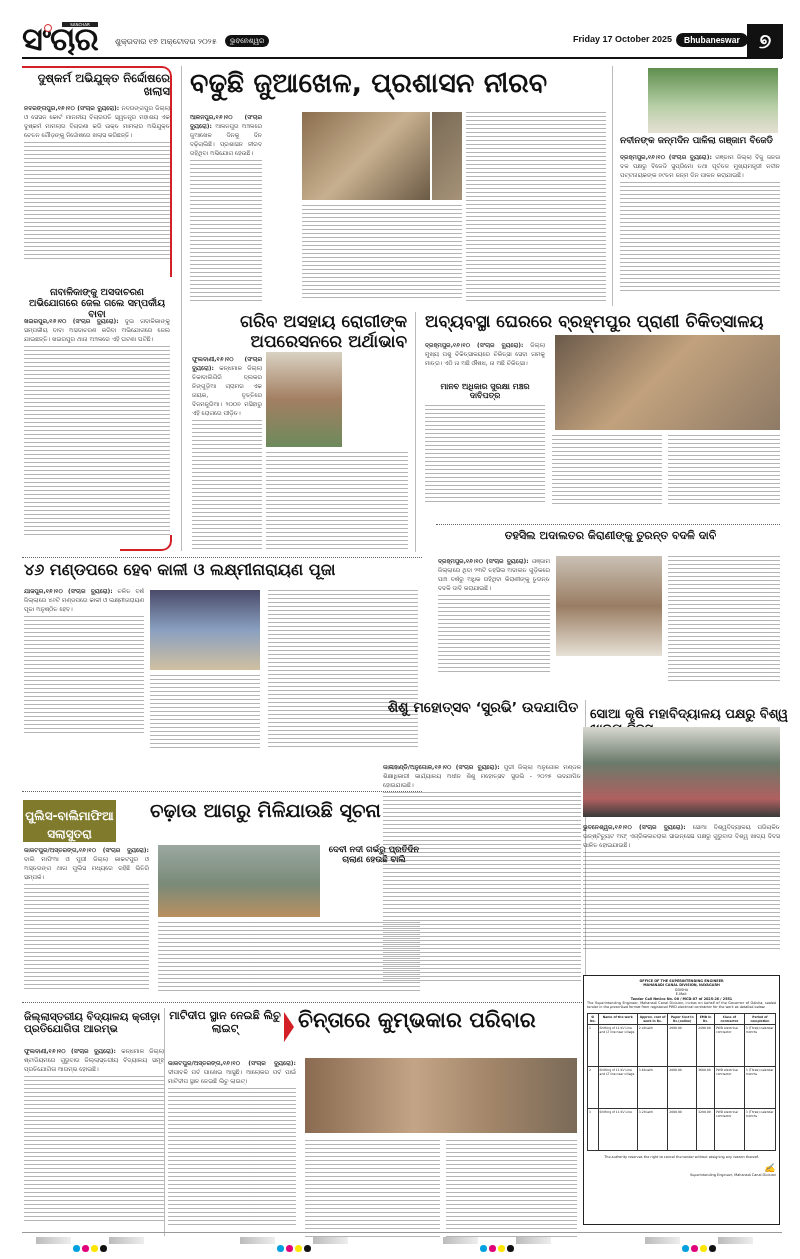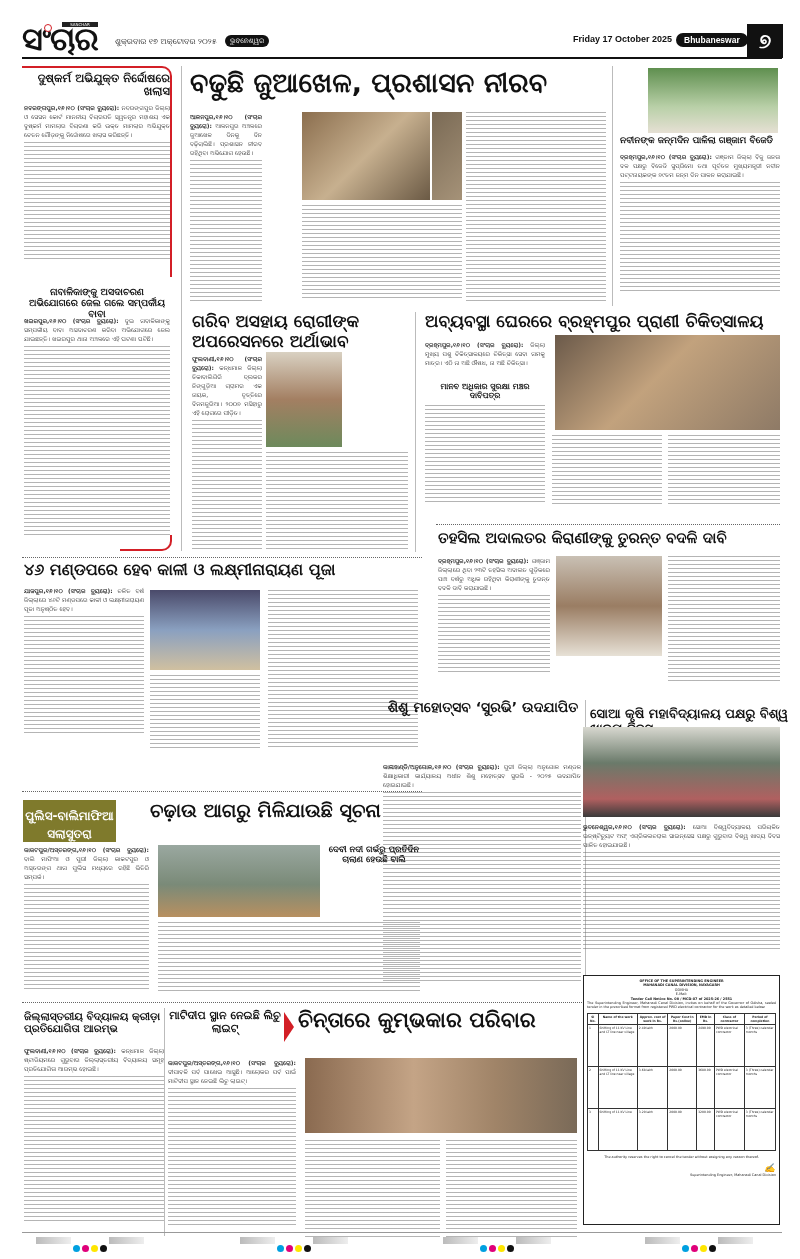--- a/index.html
+++ b/index.html
@@ -95,7 +95,7 @@
   <div class="lines" style="height:110px;margin-top:3px;"></div>
 </div>
 
-<div class="abs headline" style="left:192px;top:312px;width:215px;font-size:17px;text-align:left;">ଗରିବ ଅସହାୟ ରୋଗୀଙ୍କ ଅପରେସନରେ ଅର୍ଥାଭାବ</div>
+<div class="abs headline" style="left:192px;top:312px;width:215px;font-size:17px;text-align:right;">ଗରିବ ଅସହାୟ ରୋଗୀଙ୍କ ଅପରେସନରେ ଅର୍ଥାଭାବ</div>
 <div class="abs body-text" style="left:192px;top:354px;width:70px;height:197px;">
   <span style="font-weight:bold">ଫୁଲବାଣୀ,୧୬।୧୦ (ସଂଚାର ବ୍ୟୁରୋ):</span>
   <span>କନ୍ଧମାଳ ଜିଲ୍ଲା ତିକାବାଲିଗିରି ବ୍ଲକର ନିଙ୍ଗୁଡ଼ିଆ ଗ୍ରାମର ଏକ ନାୟକ, ବୃତ୍ତିରେ ଦିନମଜୁରିଆ। ୨୦୦୭ ମସିହାରୁ ଏହି ରୋଗରେ ପୀଡ଼ିତ।</span>

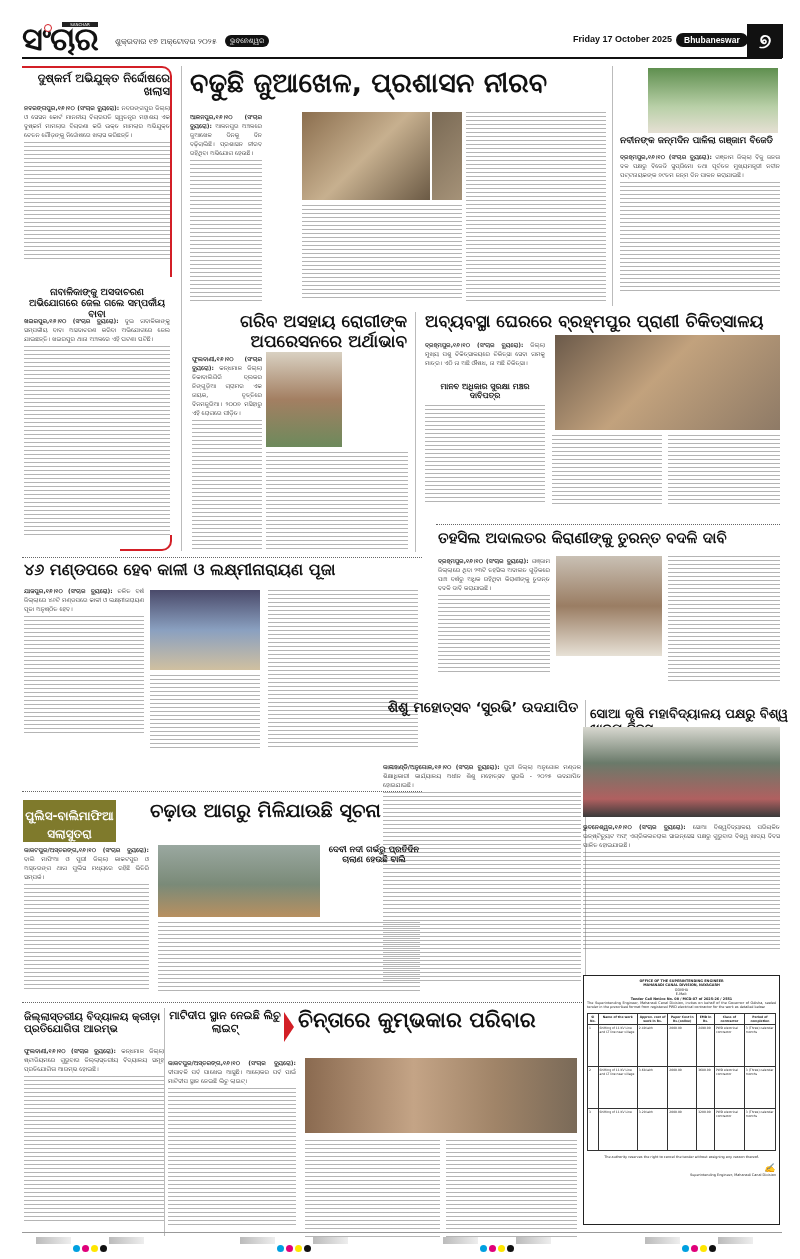--- a/index.html
+++ b/index.html
@@ -118,7 +118,7 @@
 <div class="abs lines" style="left:668px;top:435px;width:112px;height:70px;"></div>
 <div class="abs hdotted" style="left:436px;top:524px;width:344px;"></div>
 
-<div class="abs headline" style="left:438px;top:530px;width:345px;font-size:15px;">ତହସିଲ ଅଦାଲତର କିରାଣୀଙ୍କୁ ତୁରନ୍ତ ବଦଳି ଦାବି</div>
+<div class="abs headline" style="left:438px;top:530px;width:345px;font-size:11px;text-align:center;">ତହସିଲ ଅଦାଲତର କିରାଣୀଙ୍କୁ ତୁରନ୍ତ ବଦଳି ଦାବି</div>
 <div class="abs body-text" style="left:438px;top:556px;width:112px;height:125px;">
   <span style="font-weight:bold">ବ୍ରହ୍ମପୁର,୧୬।୧୦ (ସଂଚାର ବ୍ୟୁରୋ):</span>
   <span>ଗଞ୍ଜାମ ଜିଲ୍ଲାରେ ଥିବା ୨୩ଟି ତହସିଲ ଅଦାଲତ ଗୁଡ଼ିକରେ ପାଞ୍ଚ ବର୍ଷରୁ ଅଧିକ ରହିଥିବା କିରାଣୀଙ୍କୁ ତୁରନ୍ତ ବଦଳି ଦାବି କରାଯାଇଛି।</span>

